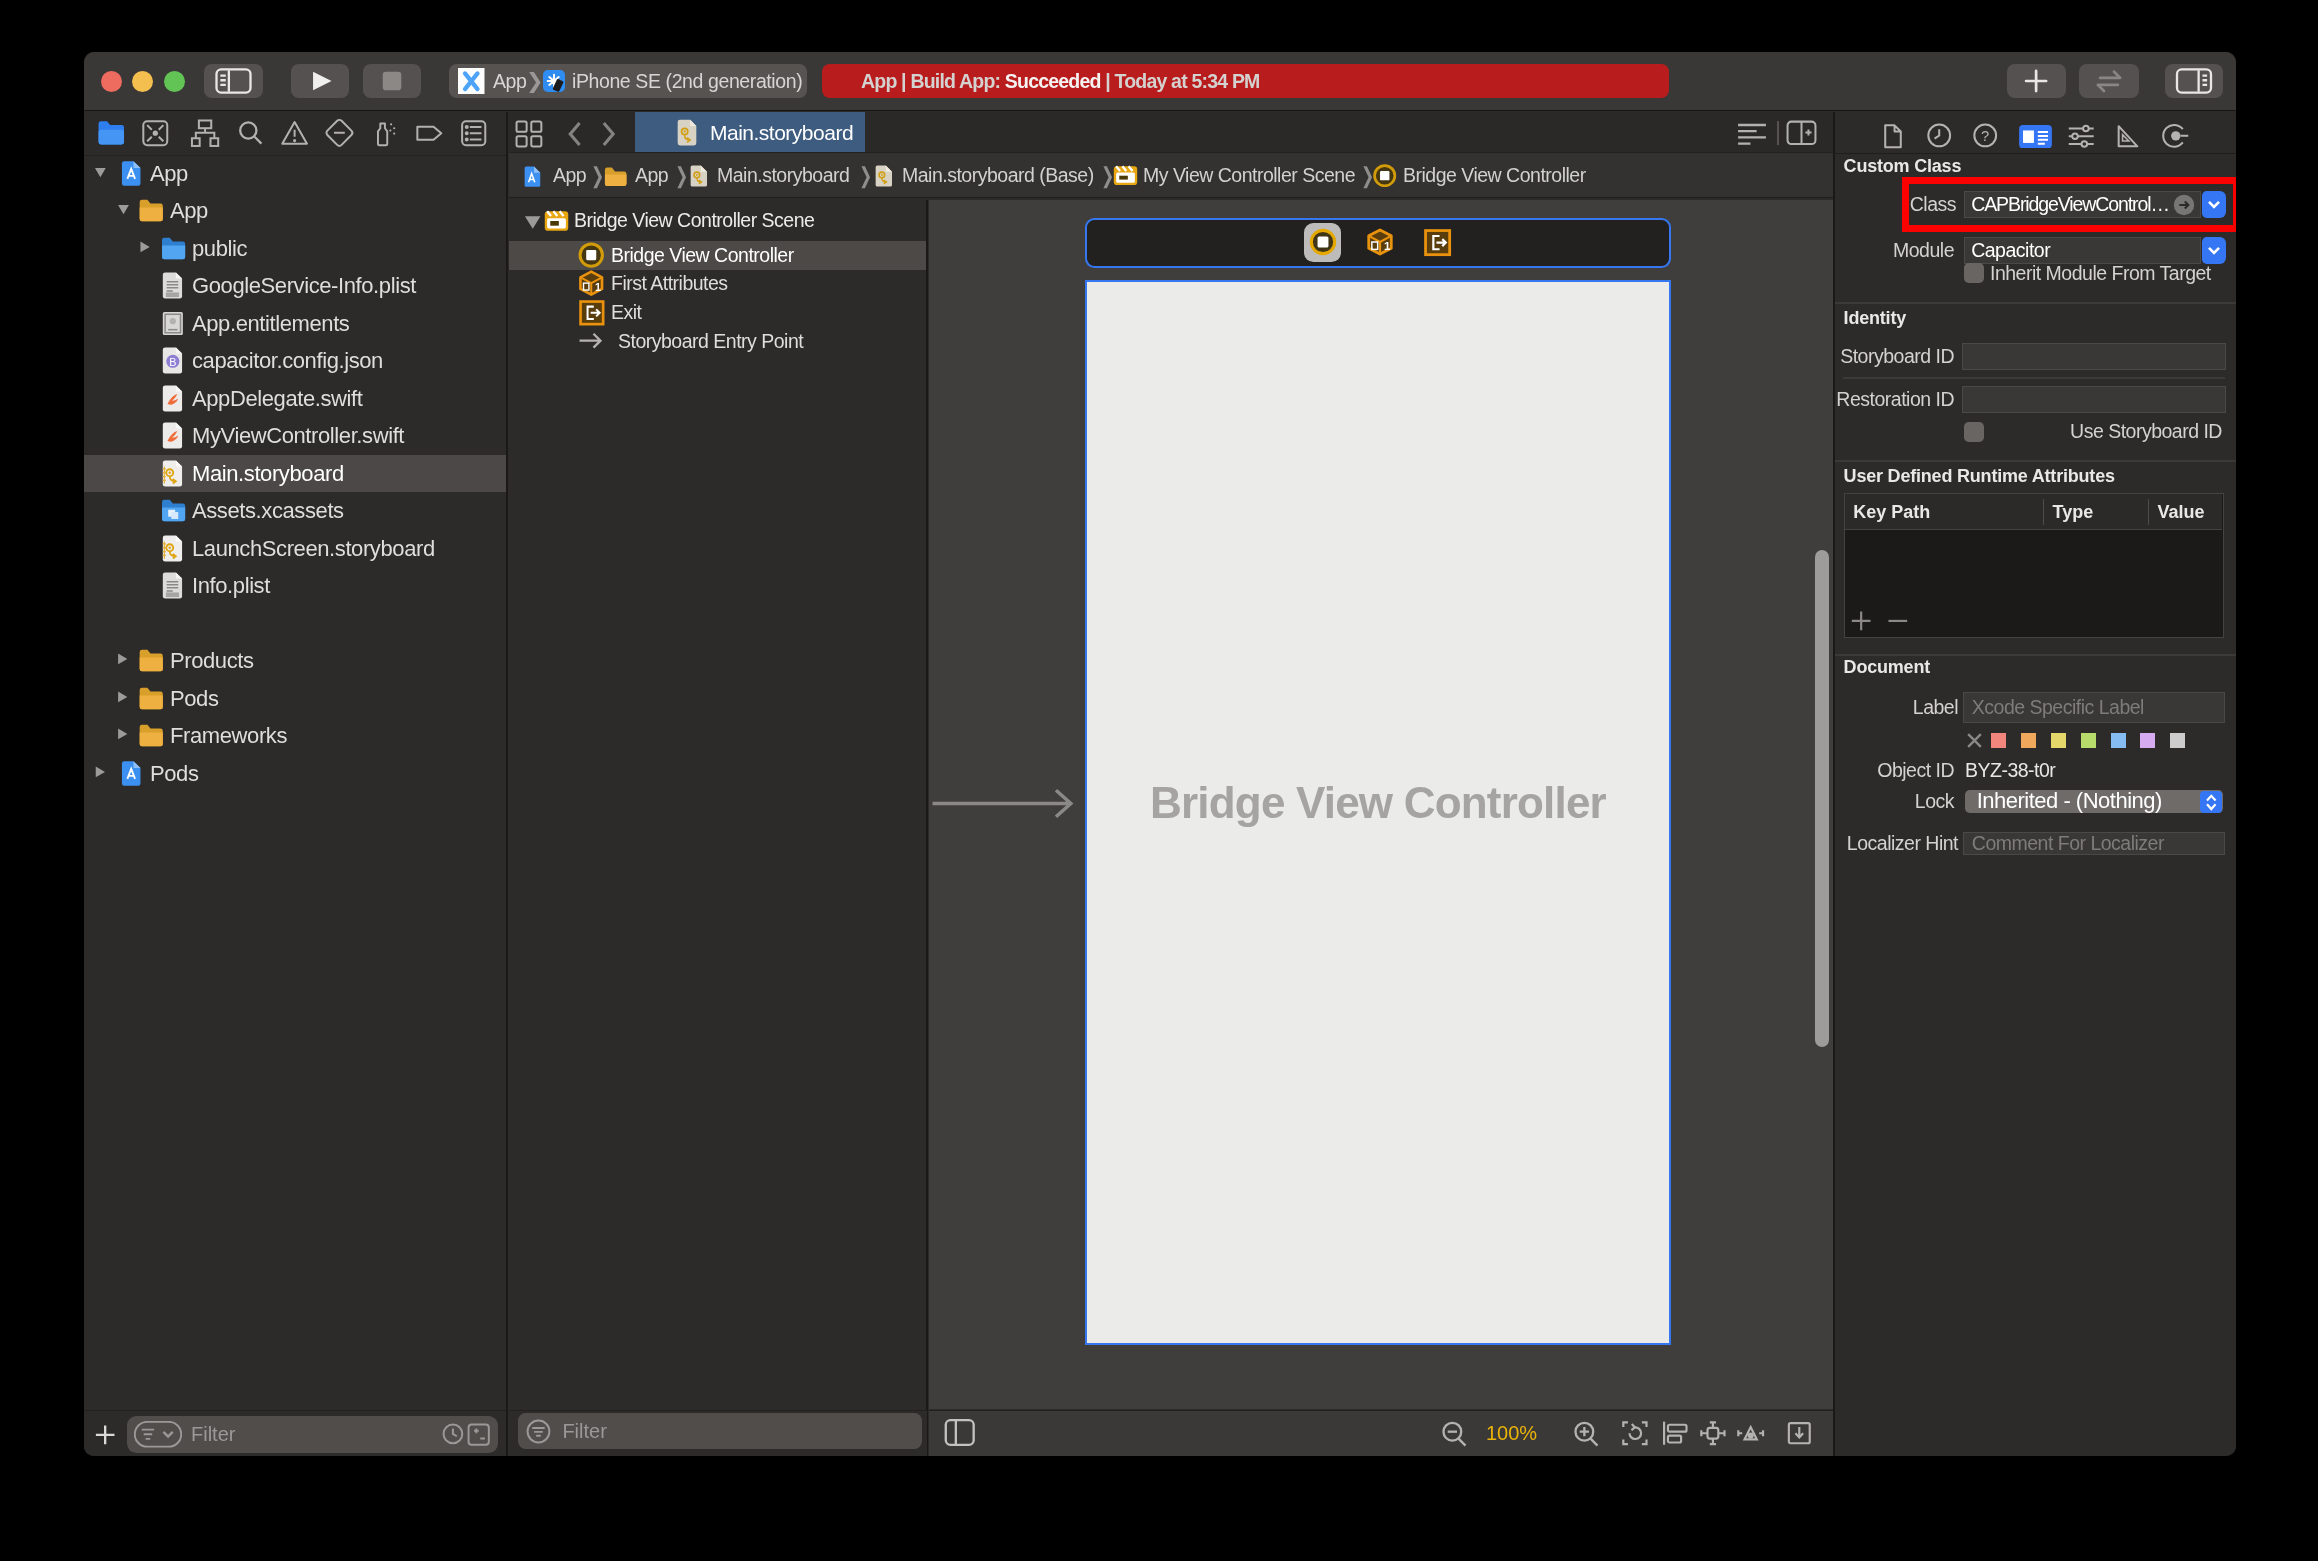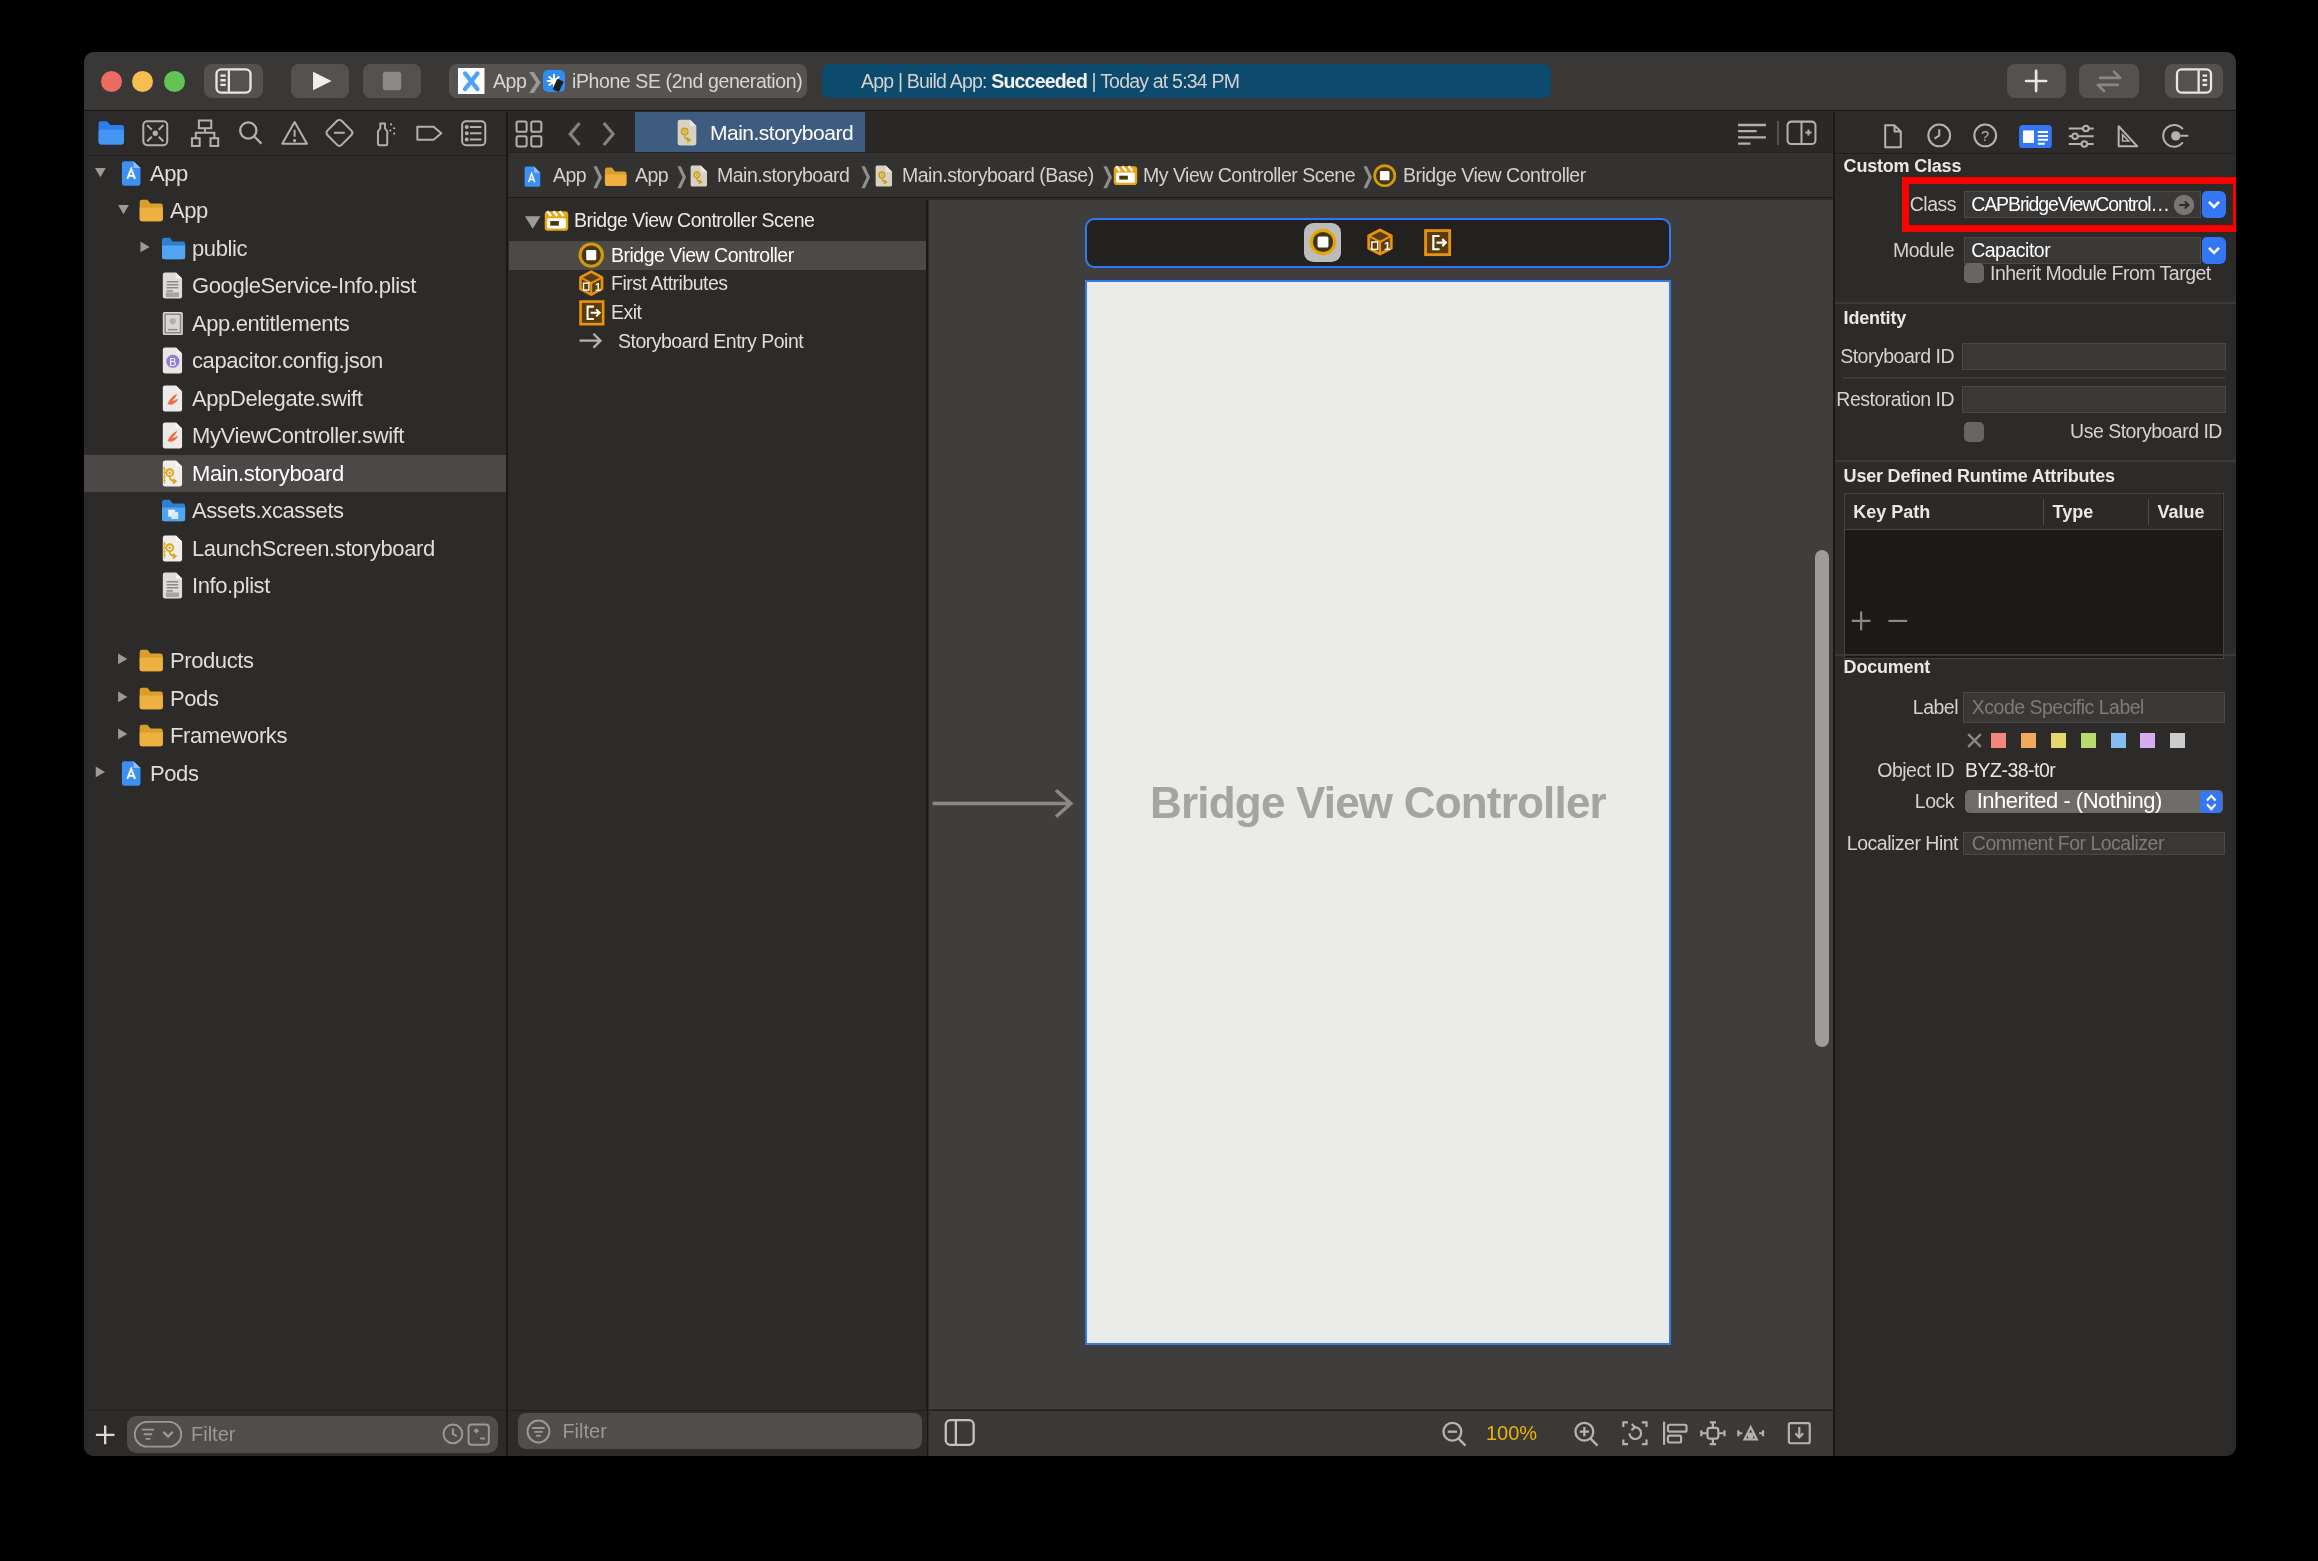--- a/index.html
+++ b/index.html
@@ -83,7 +83,7 @@
         </svg>
       <span class="pill-txt" style="position:absolute;left:123px;">iPhone SE (2nd generation)</span>
     </div>
-    <div class="tbtn" style="left:738px;width:729px;background:#0c4a6e;">
+    <div class="tbtn" style="left:738px;width:847px;background:#b91c1c;font-weight:bold;">
       <span class="pill-txt" style="position:absolute;left:39px;color:#d4d2d0;letter-spacing:-0.8px;">App | Build App: <b style="color:#f4f3f2;">Succeeded</b> | Today at 5:34 PM</span>
     </div>
     <div class="tbtn" style="left:1923px;width:59px;">

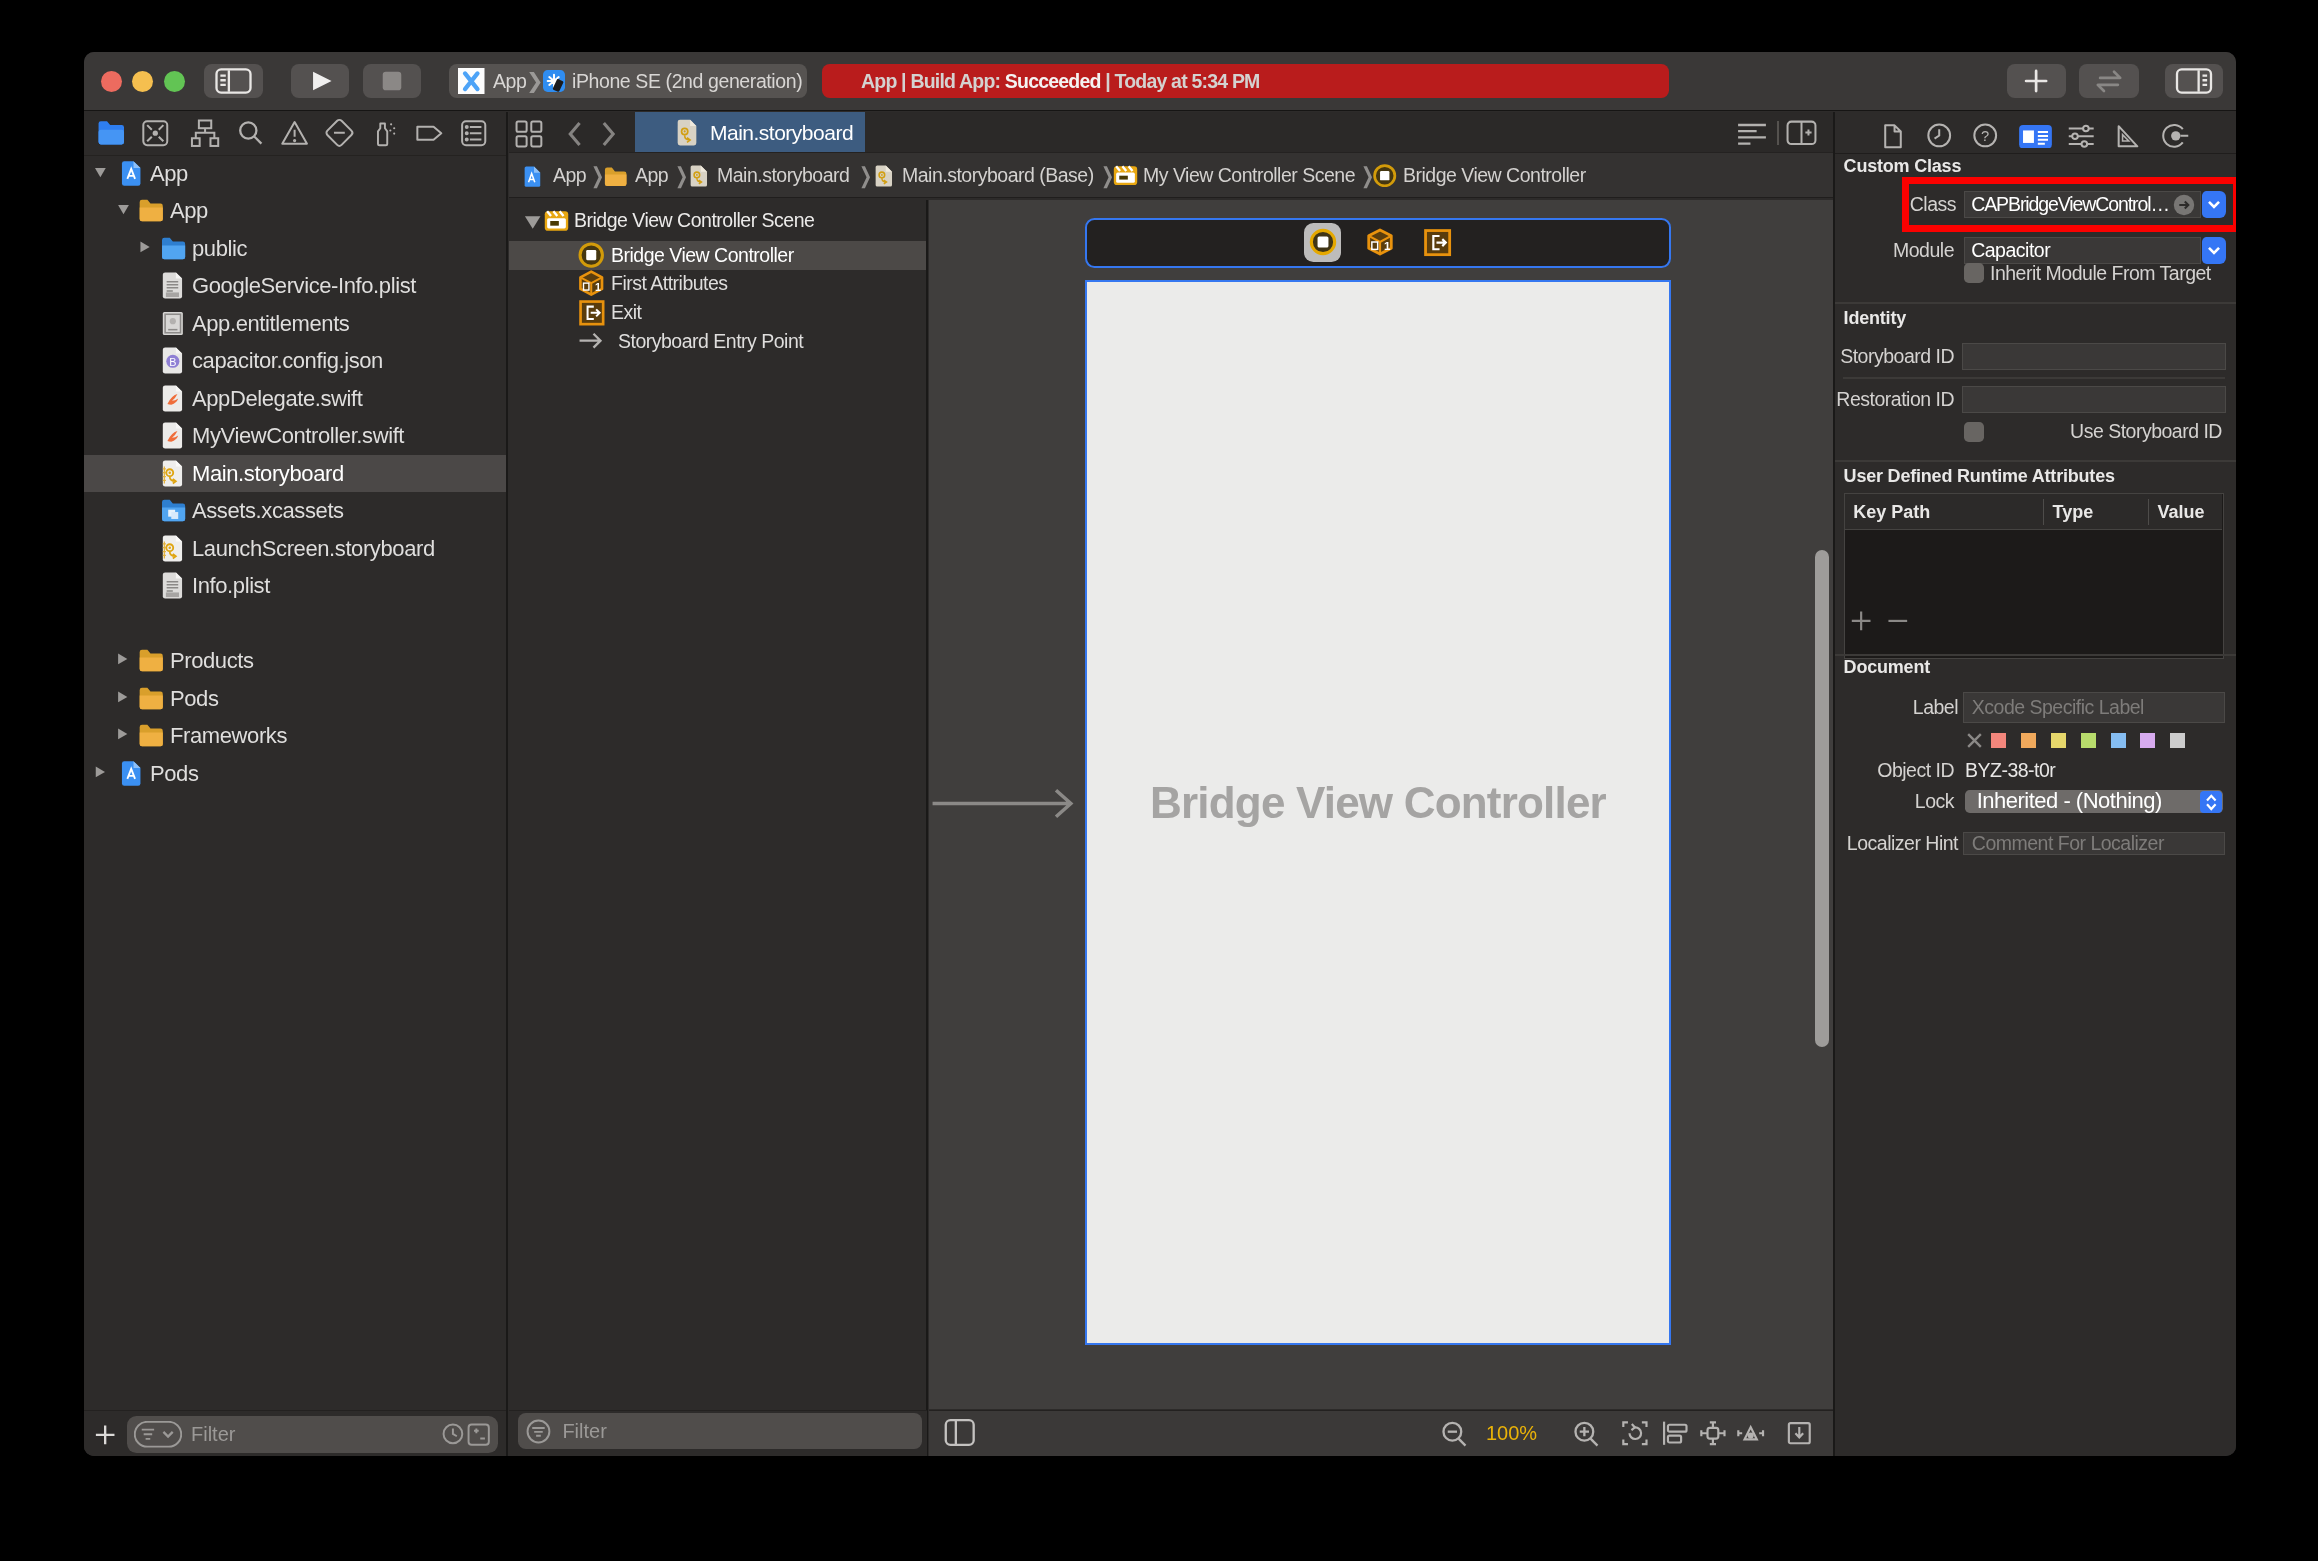--- a/index.html
+++ b/index.html
@@ -643,7 +643,7 @@
     <div class="ilbl" style="left:155px;top:308px;width:312px;text-align:center;line-height:22.6px;">Use Storyboard ID</div>
     <div class="idiv" style="top:348px;"></div>
     <div class="ihdr" style="top:354px;">User Defined Runtime Attributes</div>
-    <div class="abs" style="left:8.6px;top:381px;width:380px;height:166px;border:1.6px solid #454341;background:#1c1a19;">
+    <div class="abs" style="left:8.6px;top:381px;width:380px;height:145px;border:1.6px solid #454341;background:#1c1a19;">
       <div class="abs" style="left:0;top:0;width:377px;height:36px;background:#2c2a29;border-bottom:1.6px solid #454341;">
         <span class="abs" style="left:8.6px;color:#e9e8e7;font-size:18px;font-weight:bold;line-height:36px;">Key Path</span>
         <span class="abs" style="left:208px;color:#e9e8e7;font-size:18px;font-weight:bold;line-height:36px;">Type</span>

